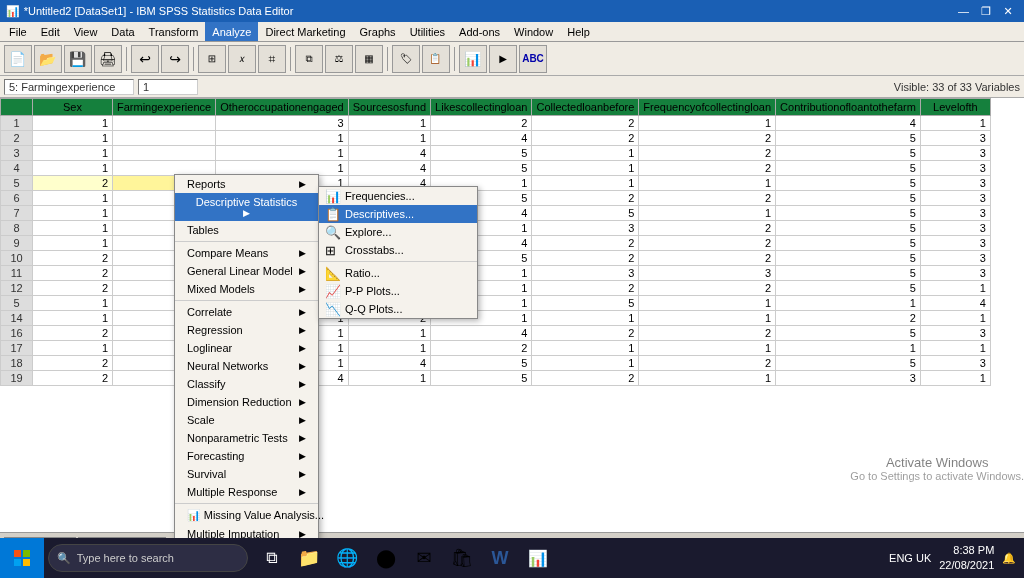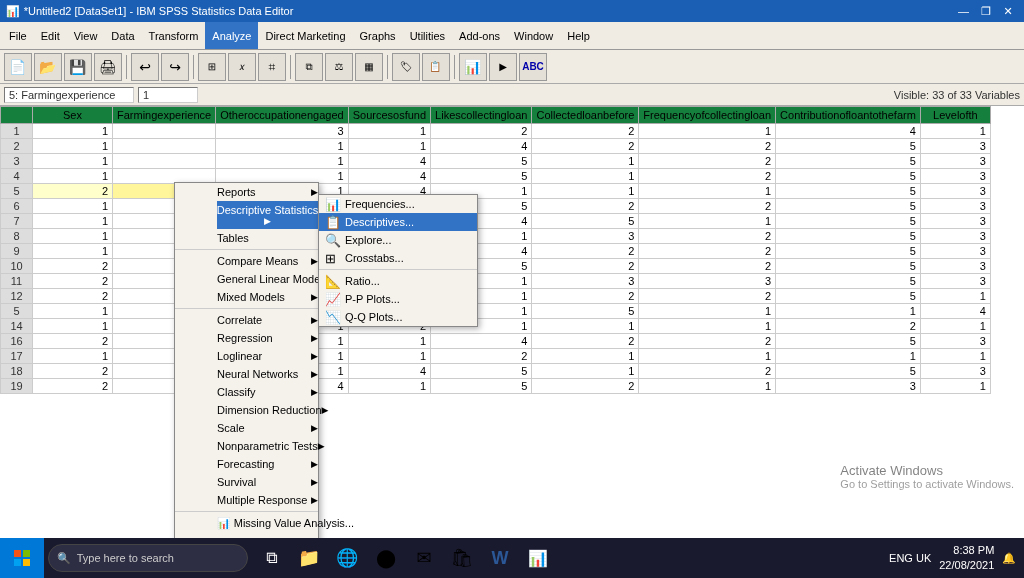--- a/index.html
+++ b/index.html
@@ -32,7 +32,7 @@
     
     .menu-bar {
       background: #f0ece4;
-      height: 28px;
+      height: 20px;
       display: flex;
       align-items: center;
       border-bottom: 1px solid #999;

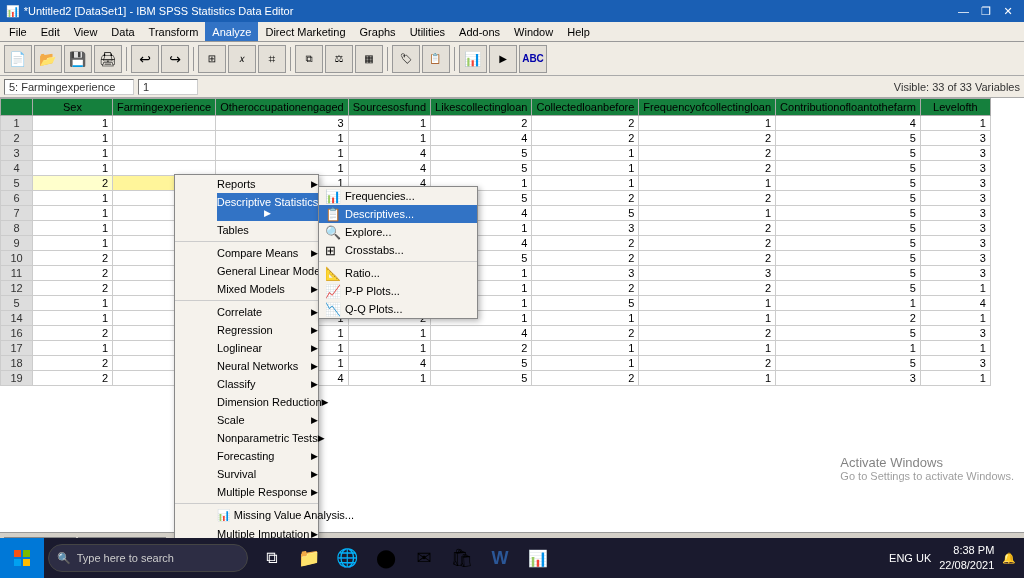--- a/index.html
+++ b/index.html
@@ -248,14 +248,13 @@
       z-index: 200;
     }
     .analyze-menu .menu-section-item {
-      padding: 3px 0;
+      padding: 3px 12px;
       cursor: pointer;
       font-size: 11px;
       display: flex;
       align-items: center;
       justify-content: space-between;
       white-space: nowrap;
-      margin-left: 42px;
     }
     .analyze-menu .menu-section-item.highlighted { background: #3273c5; color: white; flex-direction: column; }
     .menu-section-item .arrow { font-size: 9px; }

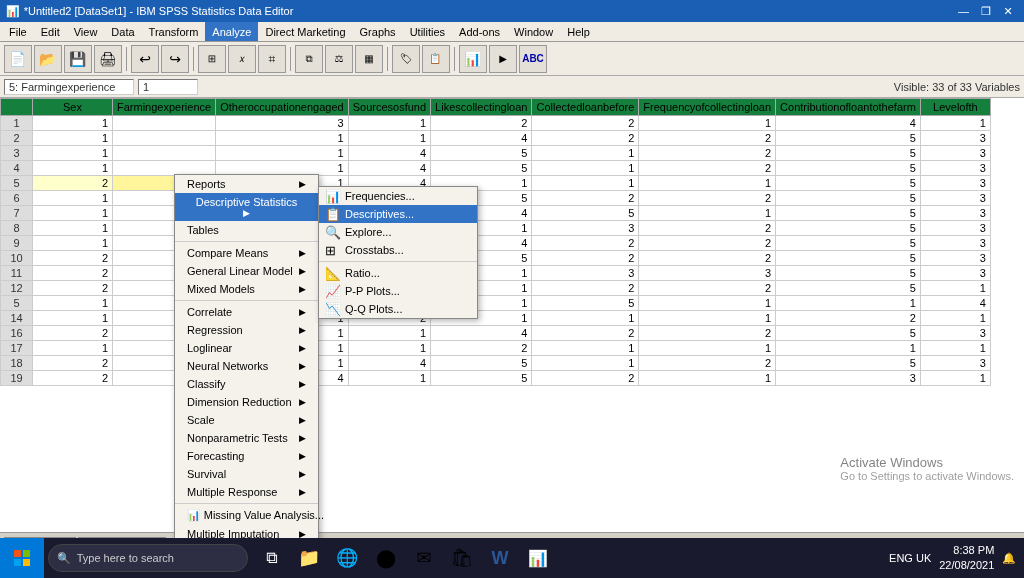--- a/index.html
+++ b/index.html
@@ -291,8 +291,8 @@
     .activate-windows {
       position: absolute;
       bottom: 50px;
-      right: 10px;
-      text-align: left;
+      right: 0;
+      text-align: center;
       color: rgba(0,0,0,0.4);
       font-size: 12px;
       pointer-events: none;

